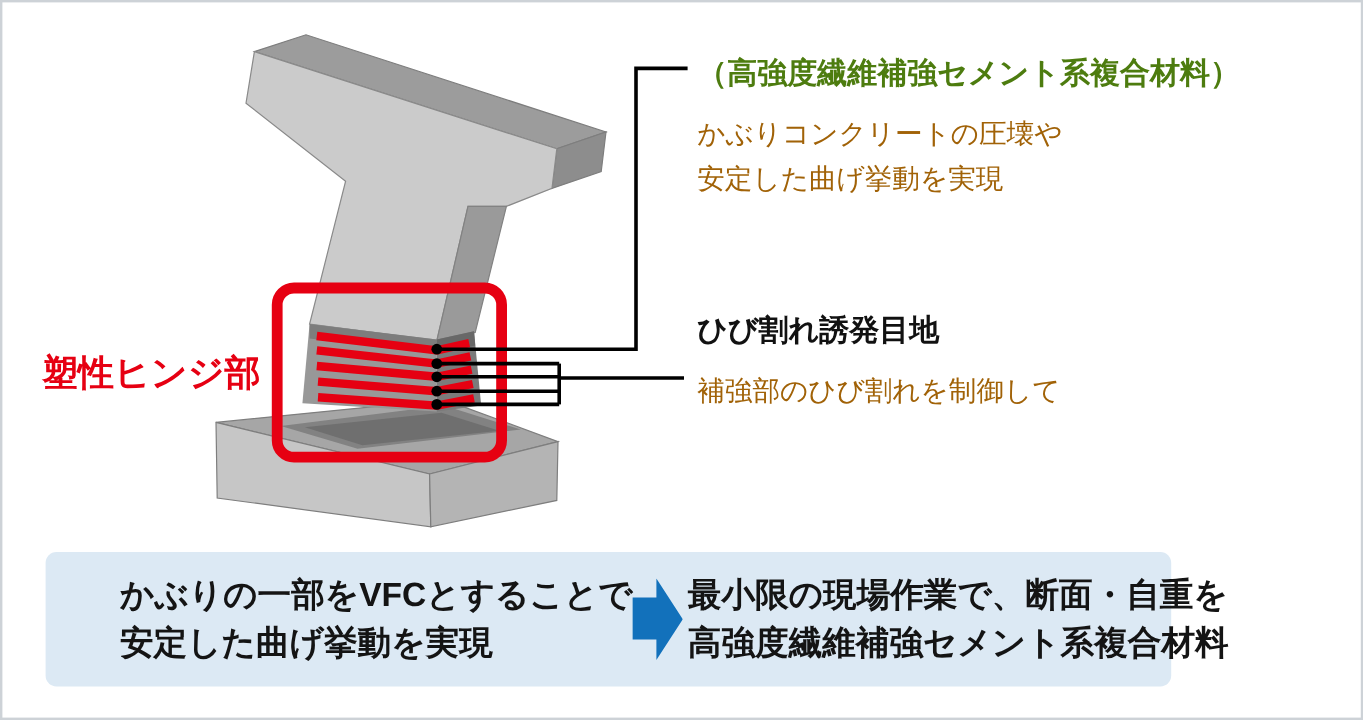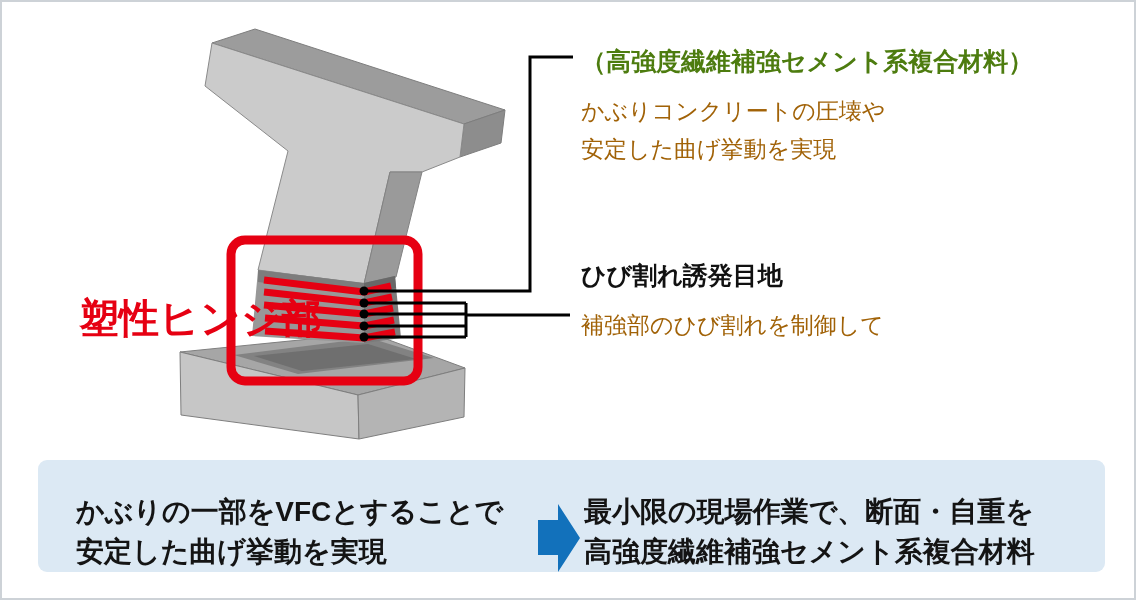--- a/index.html
+++ b/index.html
@@ -26,7 +26,7 @@
   .joint-block .ann-title{font-size:25px;margin-top:13px;}
   .joint-block .ann-body{}
 
-  .hinge-label{left:33px;top:289px;font-size:40px;font-weight:700;color:var(--accent-red);margin-left:44px;}
+  .hinge-label{left:33px;top:289px;font-size:30px;font-weight:700;color:var(--accent-red);}
 
   
   .summary-panel{

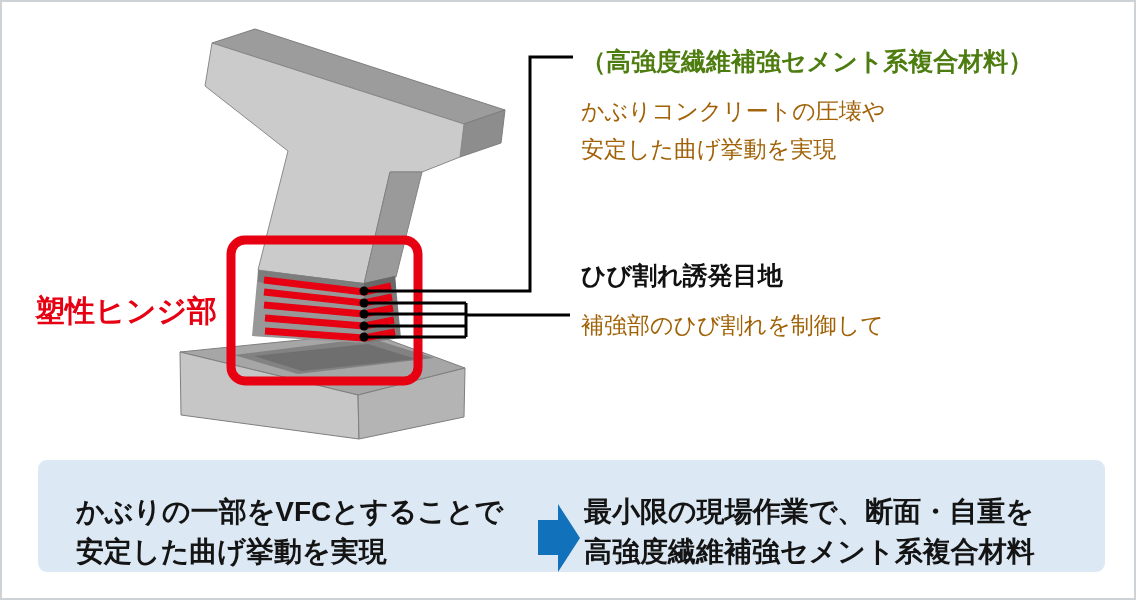--- a/index.html
+++ b/index.html
@@ -30,8 +30,8 @@
 
   
   .summary-panel{
-    left:36px;top:458px;width:1067px;height:112px;border-radius:9px;
-    background:var(--panel-bg);display:flex;align-items:flex-end;
+    left:36px;top:458px;width:938px;height:112px;border-radius:9px;
+    background:var(--panel-bg);display:flex;align-items:center;padding-left:24px;
   }
   .summary-text{font-size:28px;font-weight:700;color:#141414;line-height:40px;white-space:nowrap;}
   .summary-left{margin-left:38px;width:462px;}

